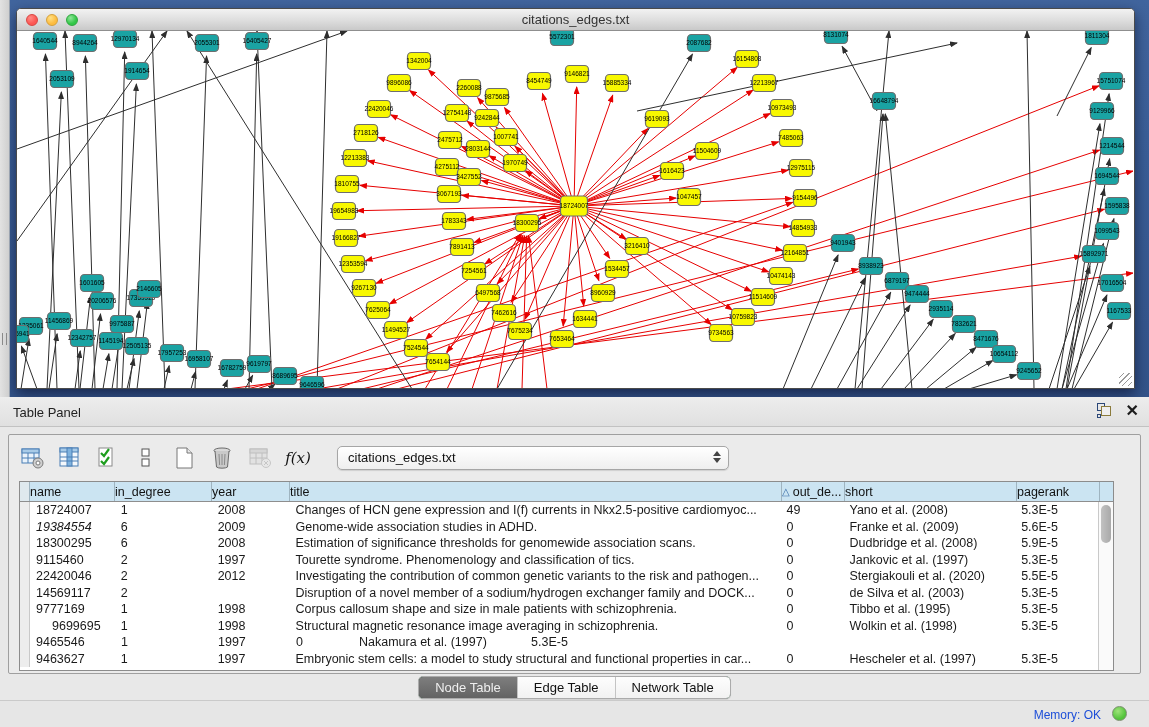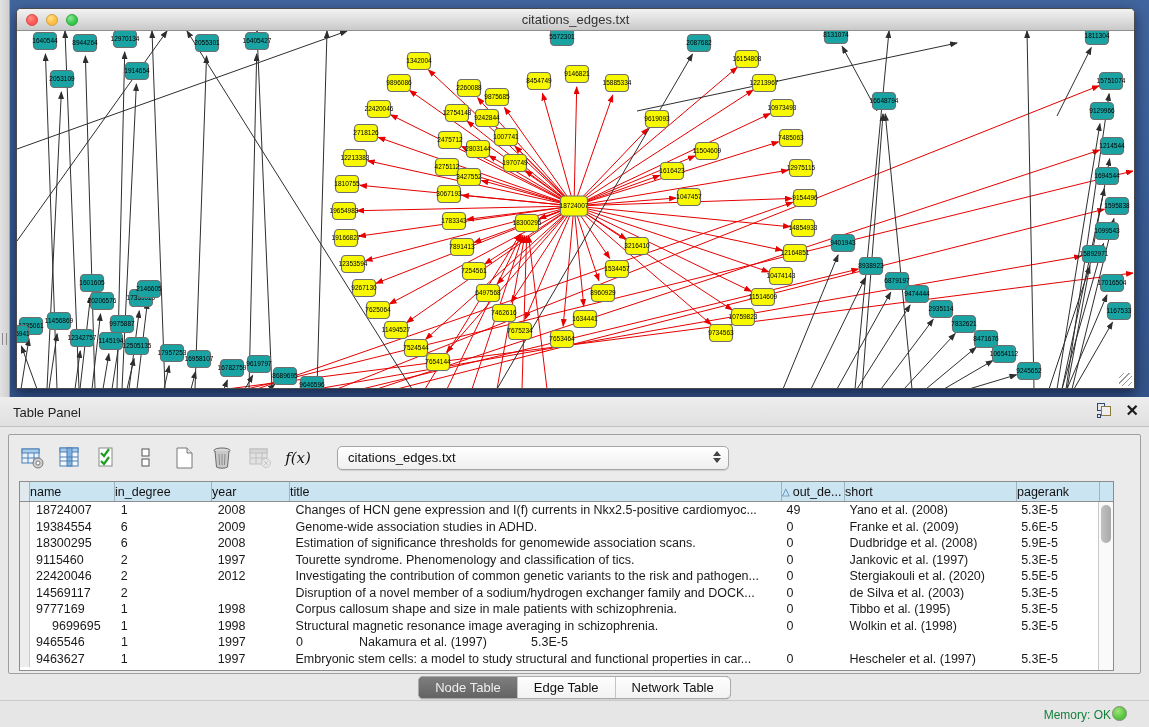--- a/index.html
+++ b/index.html
@@ -582,7 +582,7 @@
           </div>
           <div class="trow">
             <div class="gutter-c"></div>
-            <div class="tcell" style="width: 85px;">19384554</div>
+            <div class="tcell" style="width: 85px; font-style: italic;">19384554</div>
             <div class="tcell" style="width: 97px;">6</div>
             <div class="tcell" style="width: 78px;">2009</div>
             <div class="tcell" style="width: 492px;">Genome-wide association studies in ADHD.</div>

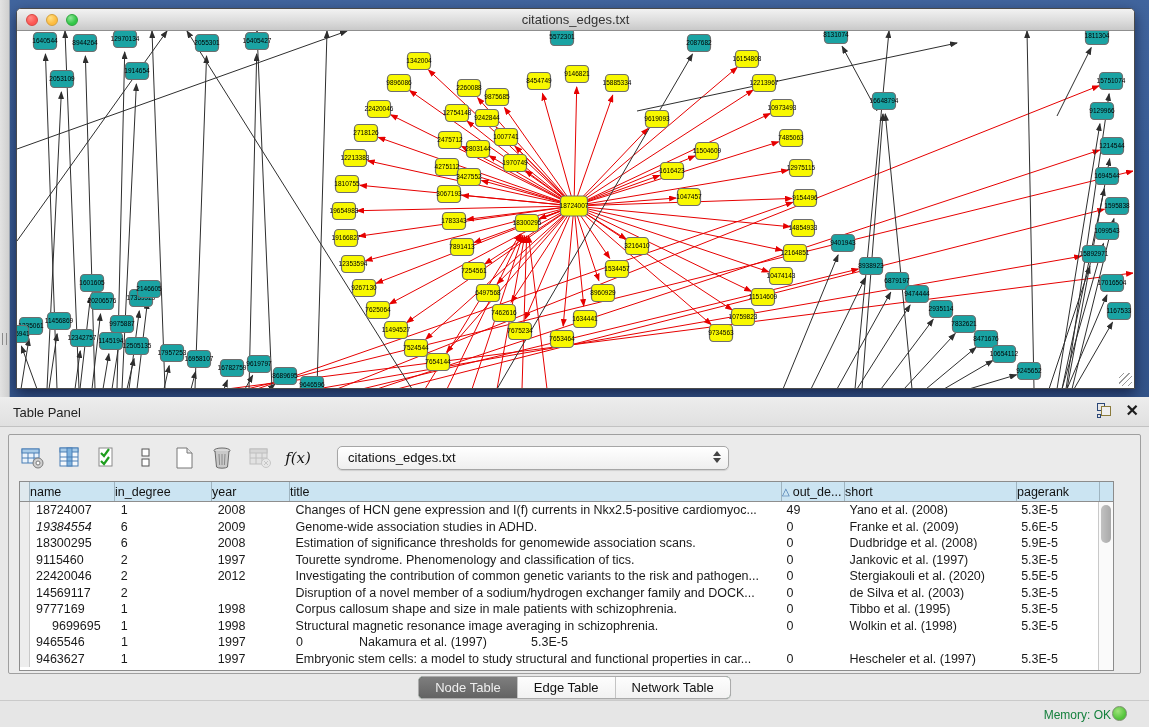--- a/index.html
+++ b/index.html
@@ -88,7 +88,7 @@
 
   .statusbar { position:absolute; left:0; top:303px; width:1149px; height:27px;
     background:#E6E6E6; border-top:1px solid #CACACA; }
-  .mem { position:absolute; right:38px; top:7px; font-size:12px; color:#15803d; }
+  .mem { position:absolute; right:48px; top:7px; font-size:12px; color:#1d4ed8; }
   .mem-dot { position:absolute; right:22px; top:5px; width:15px; height:15px; border-radius:50%;
     background:radial-gradient(circle at 38% 32%, #9FE37A, #53C43B 65%); border:1px solid #7A8F6E; }
 </style>

